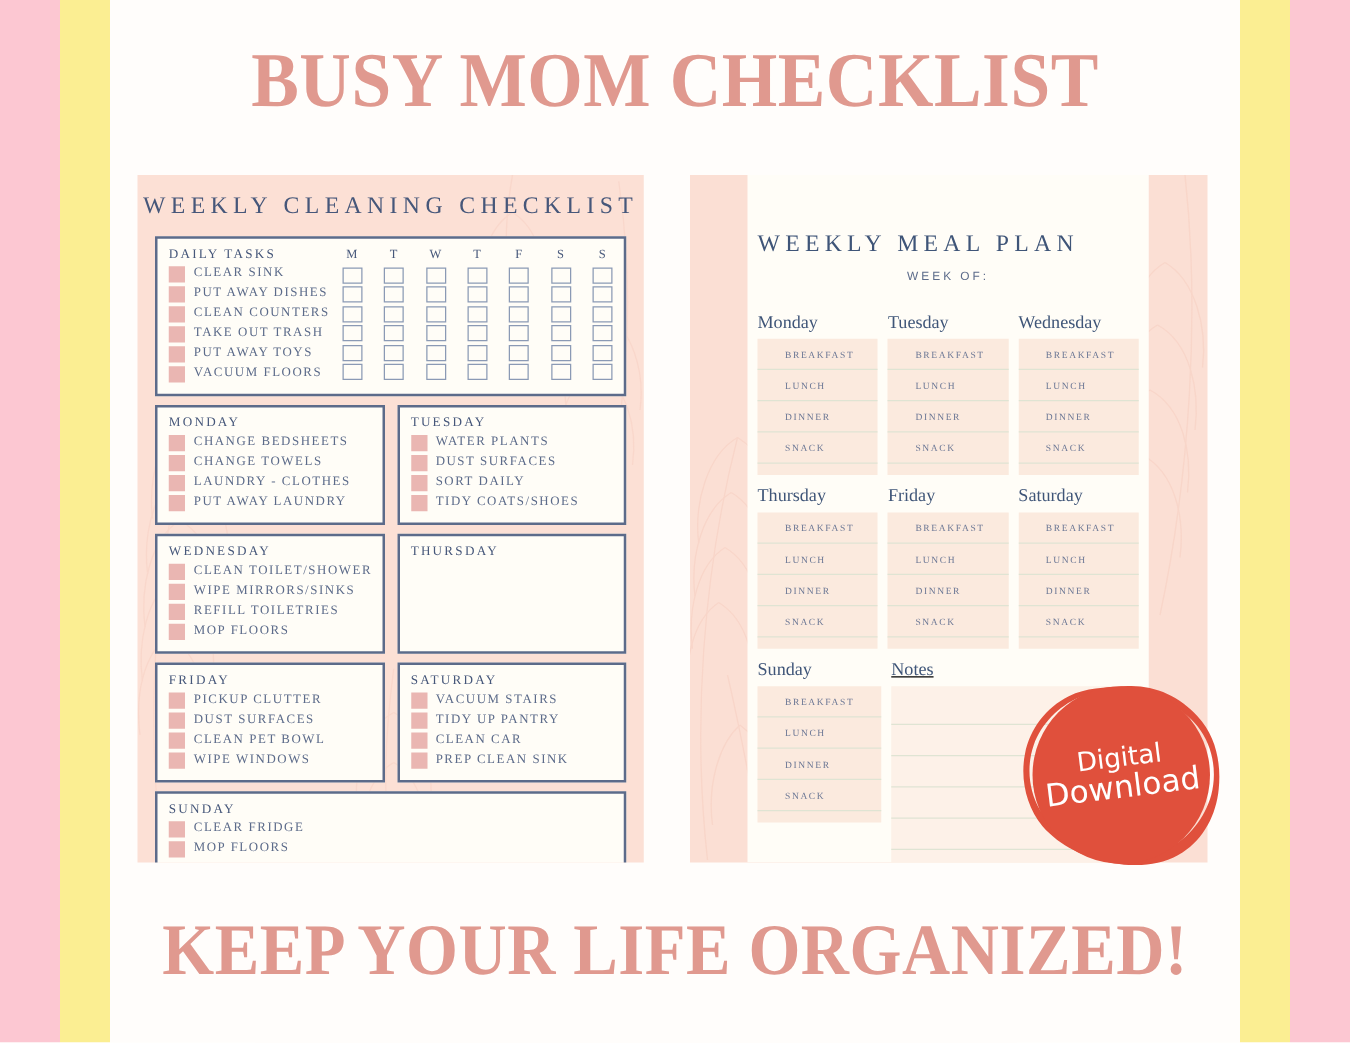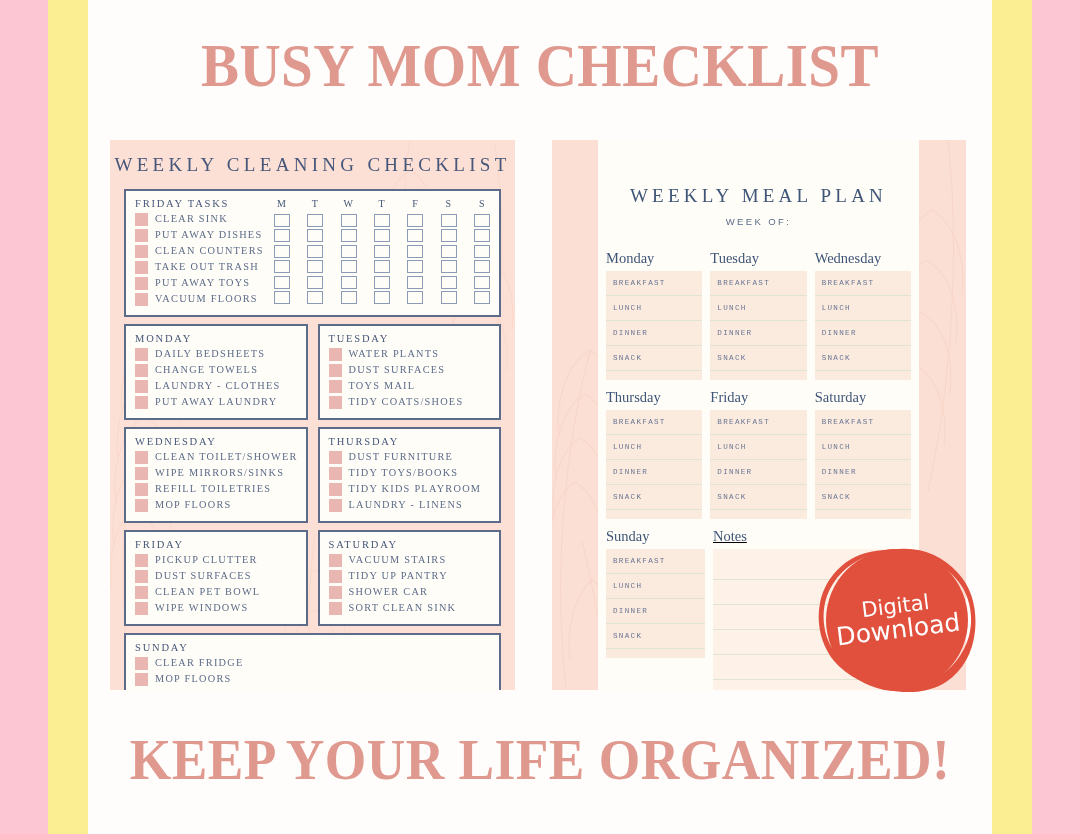--- a/index.html
+++ b/index.html
@@ -255,7 +255,7 @@
     <div class="cl-box">
       <div class="daily-wrap">
         <div class="daily-left">
-          <div class="cl-head">FRIDAY TASKS</div>
+          <div class="cl-head">DAILY TASKS</div>
           <div id="daily-task-list">
               <div class="cl-item">
                 <span class="cl-swatch"></span>

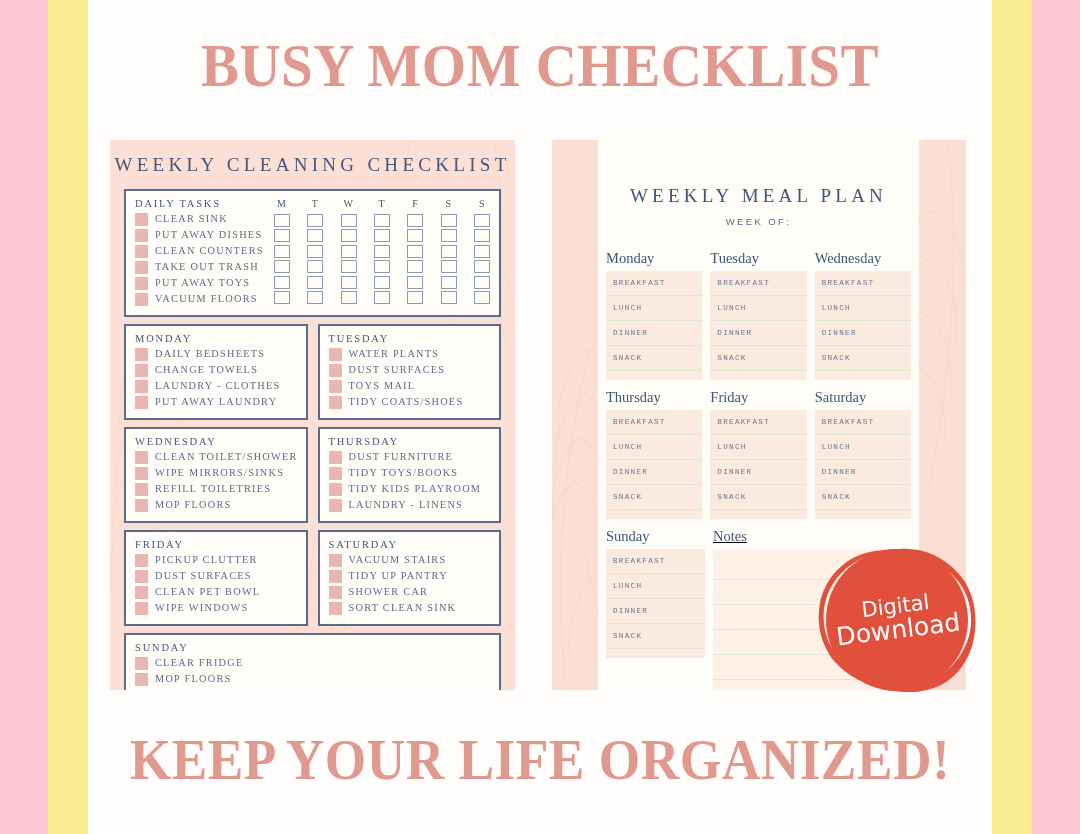--- a/index.html
+++ b/index.html
@@ -140,7 +140,7 @@
     padding: 0 8px;
   }
   .meal-title {
-    text-align: center;
+    text-align: left;
     color: #3f5578;
     font-size: 19px;
     letter-spacing: 4.2px;

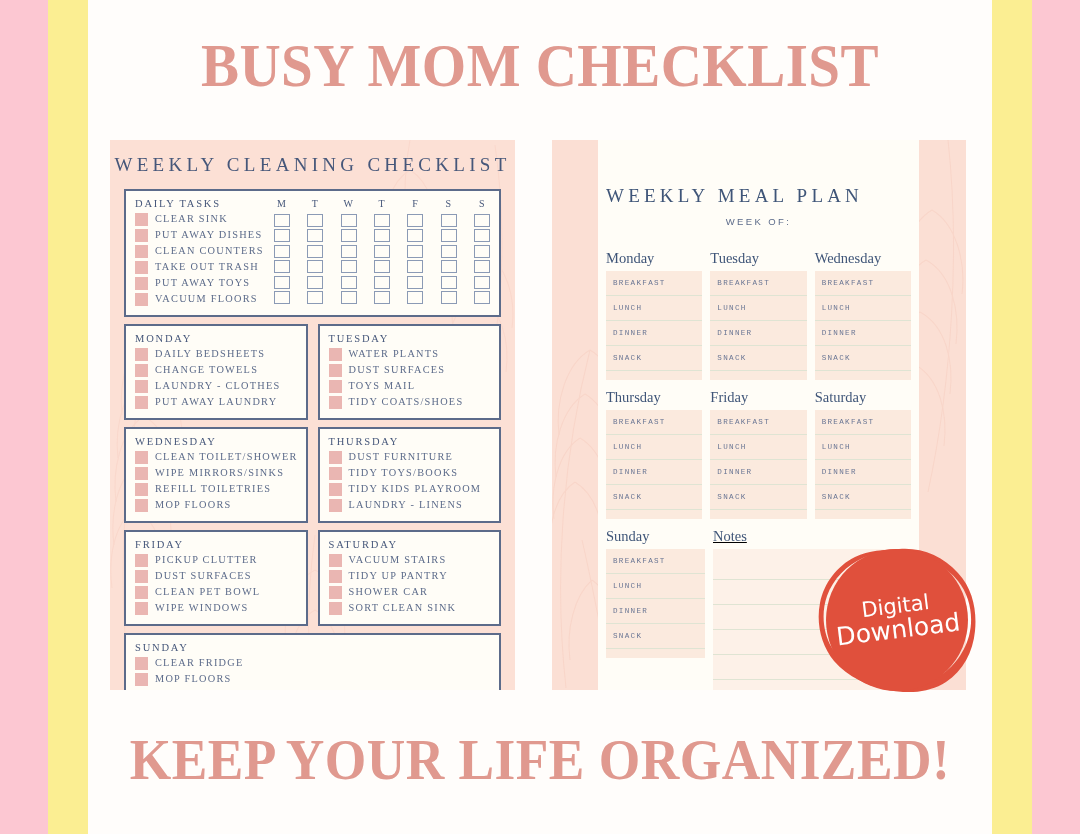--- a/index.html
+++ b/index.html
@@ -171,8 +171,7 @@
     border-bottom: 1px solid #dfe4d3;
     display: flex;
     align-items: center;
-    padding-left: 7px;
-    font-family: Liberation Mono, monospace;
+    padding-left: 22px;
   }
   .meal-cell:first-child { border-top: none; }
   .meal-cell-label {

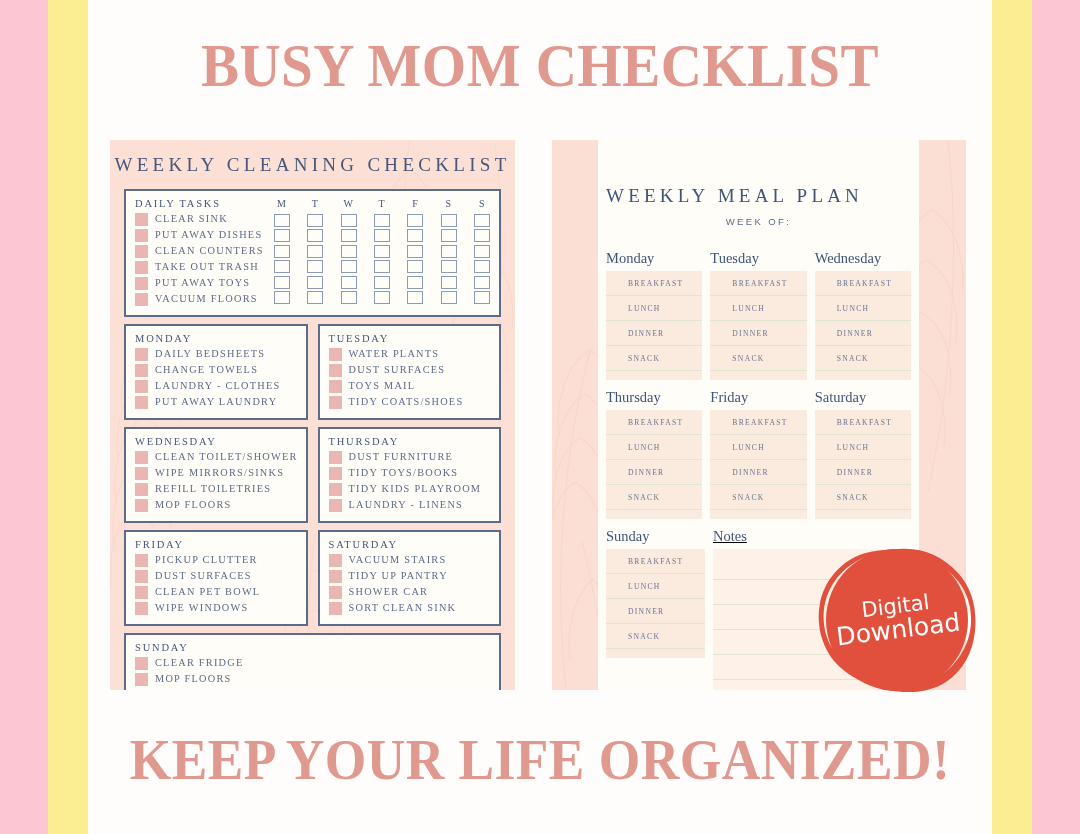--- a/index.html
+++ b/index.html
@@ -358,7 +358,7 @@
         <div>
             <div class="cl-item">
               <span class="cl-swatch"></span>
-              <span class="cl-label">DAILY BEDSHEETS</span>
+              <span class="cl-label">CHANGE BEDSHEETS</span>
             </div>
             <div class="cl-item">
               <span class="cl-swatch"></span>

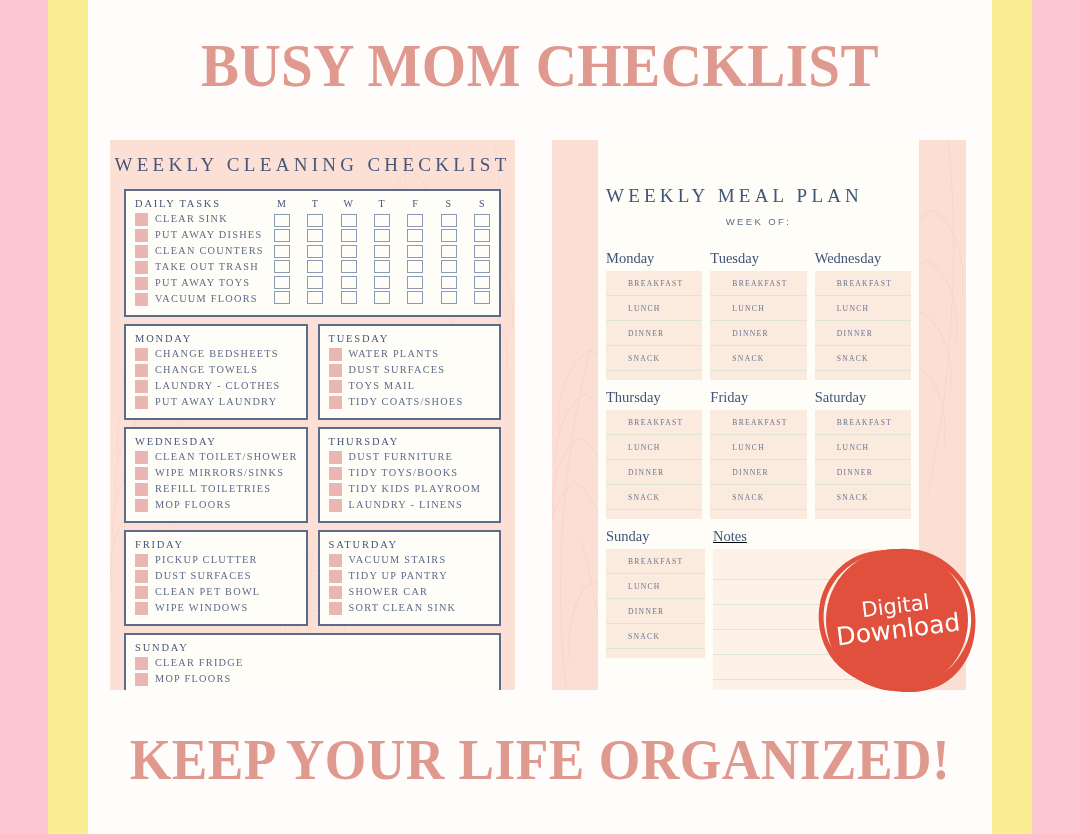--- a/index.html
+++ b/index.html
@@ -387,7 +387,7 @@
             </div>
             <div class="cl-item">
               <span class="cl-swatch"></span>
-              <span class="cl-label">TOYS MAIL</span>
+              <span class="cl-label">SORT DAILY</span>
             </div>
             <div class="cl-item">
               <span class="cl-swatch"></span>

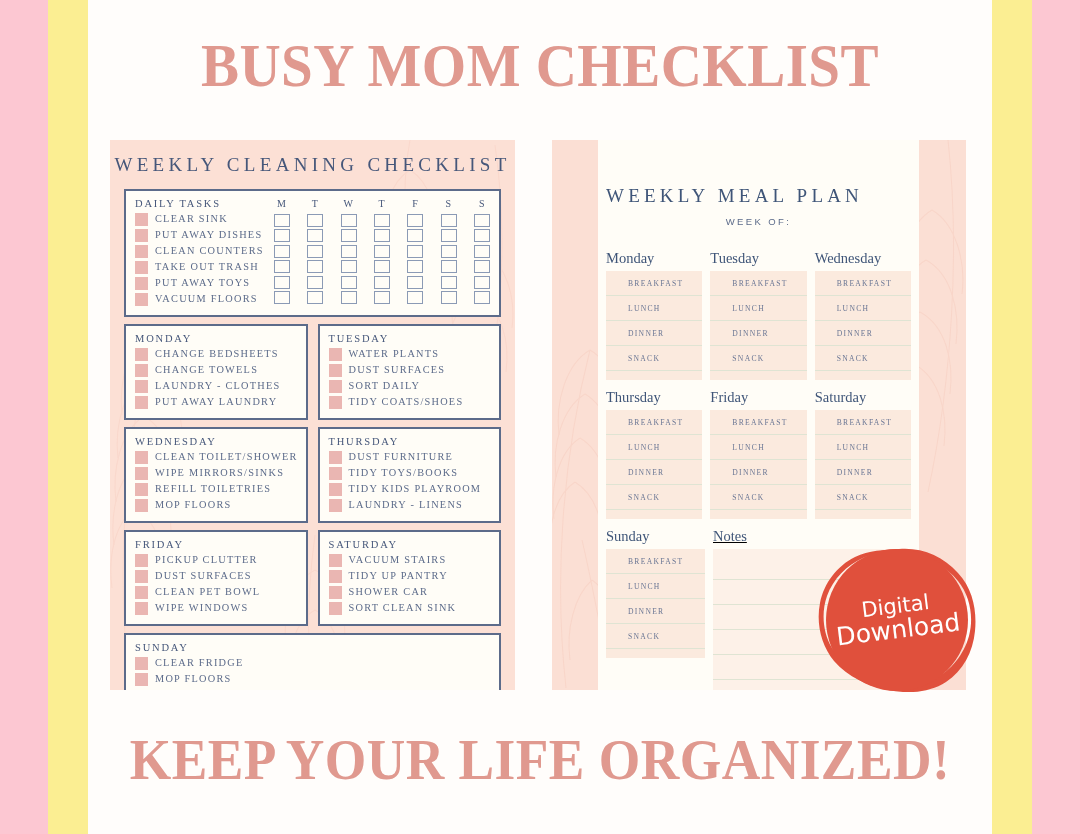--- a/index.html
+++ b/index.html
@@ -421,24 +421,6 @@
       </div>
       <div class="cl-box">
         <div class="cl-head">THURSDAY</div>
-        <div>
-            <div class="cl-item">
-              <span class="cl-swatch"></span>
-              <span class="cl-label">DUST FURNITURE</span>
-            </div>
-            <div class="cl-item">
-              <span class="cl-swatch"></span>
-              <span class="cl-label">TIDY TOYS/BOOKS</span>
-            </div>
-            <div class="cl-item">
-              <span class="cl-swatch"></span>
-              <span class="cl-label">TIDY KIDS PLAYROOM</span>
-            </div>
-            <div class="cl-item">
-              <span class="cl-swatch"></span>
-              <span class="cl-label">LAUNDRY - LINENS</span>
-            </div>
-          </div>
       </div>
     </div>
 

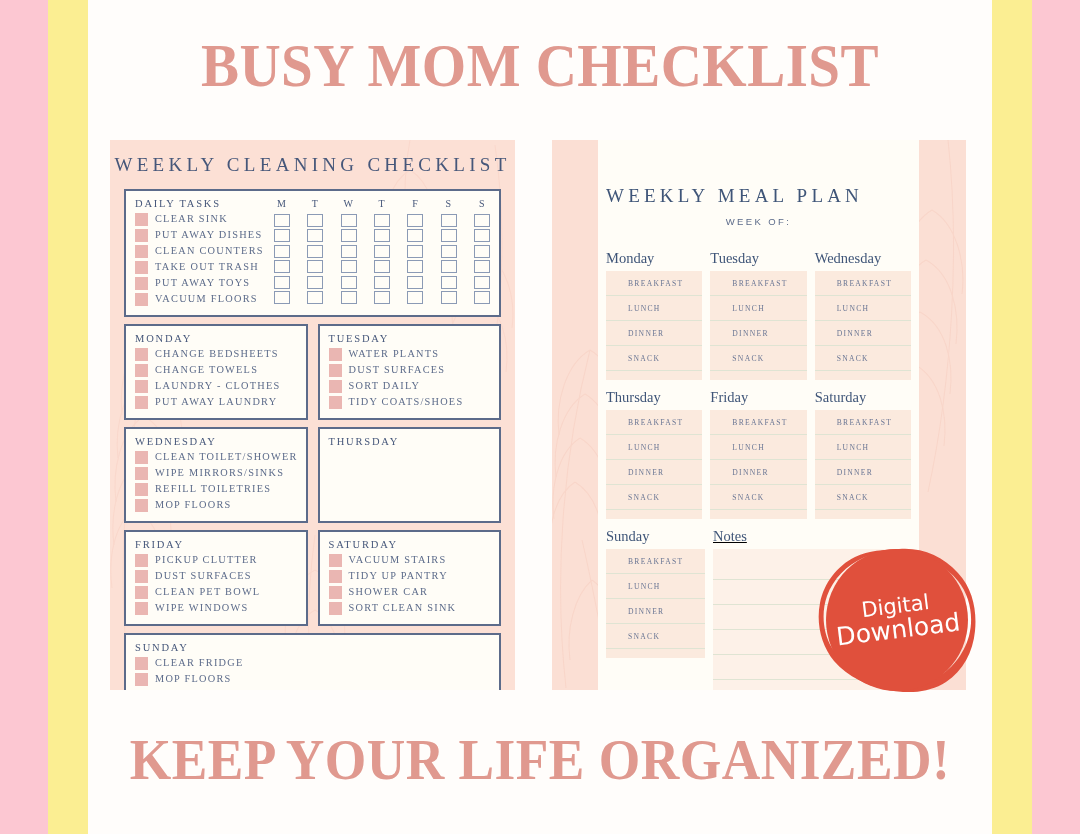--- a/index.html
+++ b/index.html
@@ -459,7 +459,7 @@
             </div>
             <div class="cl-item">
               <span class="cl-swatch"></span>
-              <span class="cl-label">SHOWER CAR</span>
+              <span class="cl-label">CLEAN CAR</span>
             </div>
             <div class="cl-item">
               <span class="cl-swatch"></span>

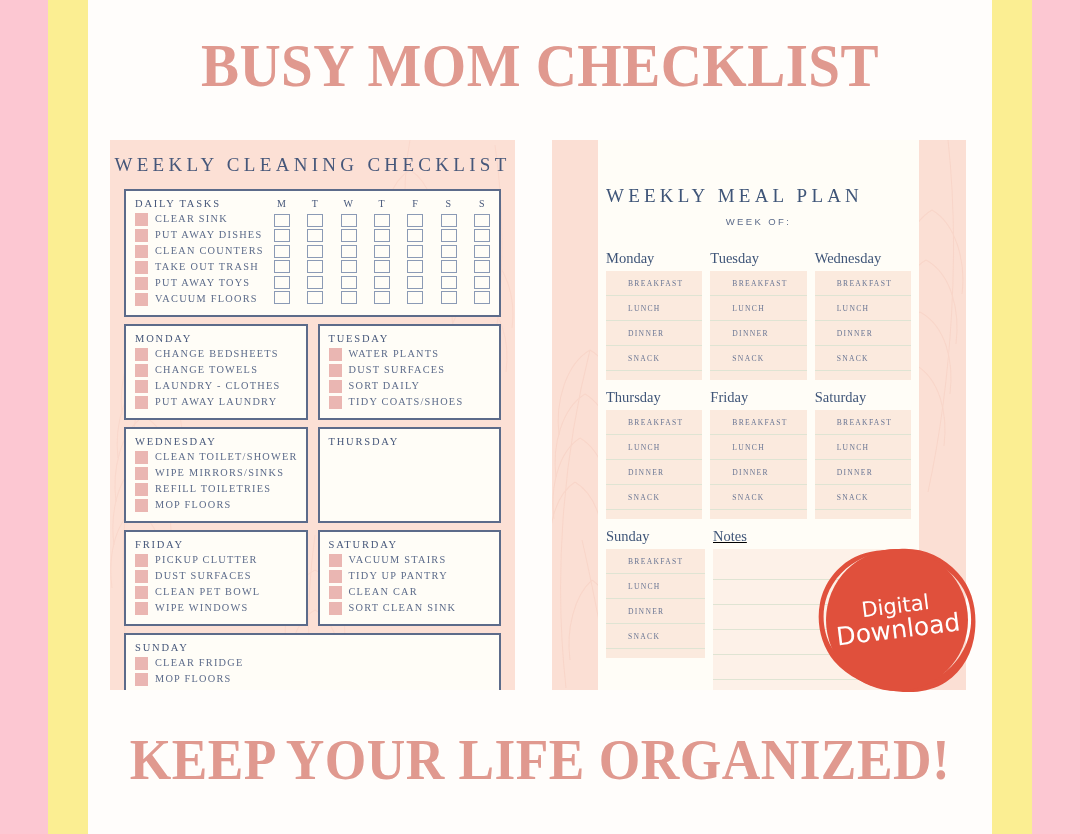--- a/index.html
+++ b/index.html
@@ -463,7 +463,7 @@
             </div>
             <div class="cl-item">
               <span class="cl-swatch"></span>
-              <span class="cl-label">SORT CLEAN SINK</span>
+              <span class="cl-label">PREP CLEAN SINK</span>
             </div>
           </div>
       </div>

